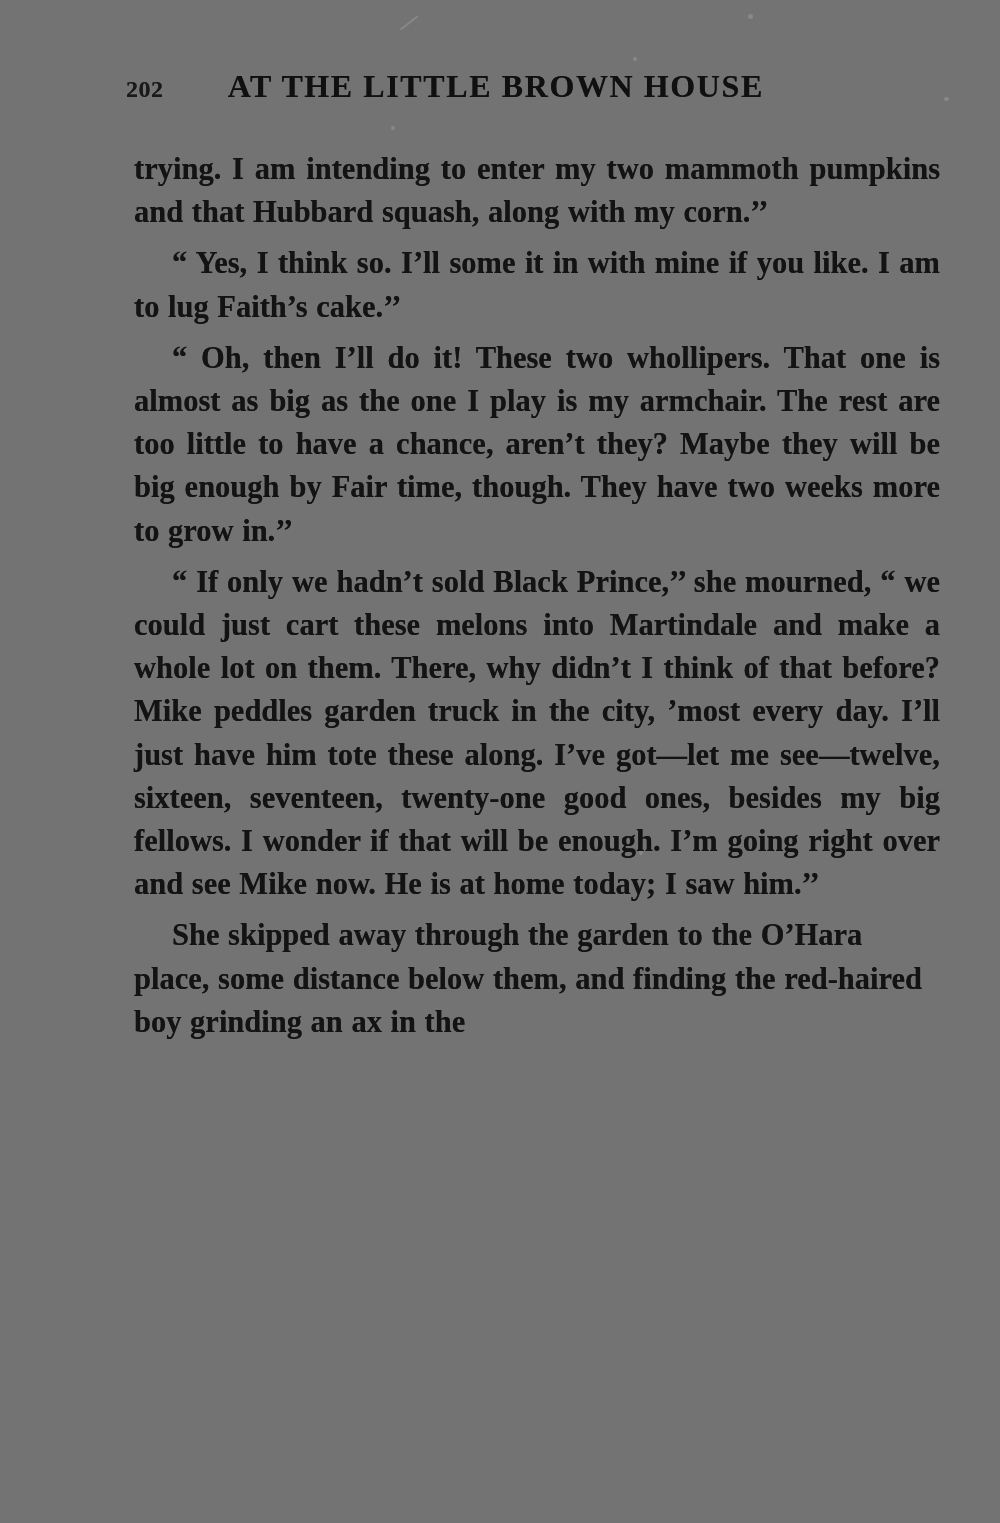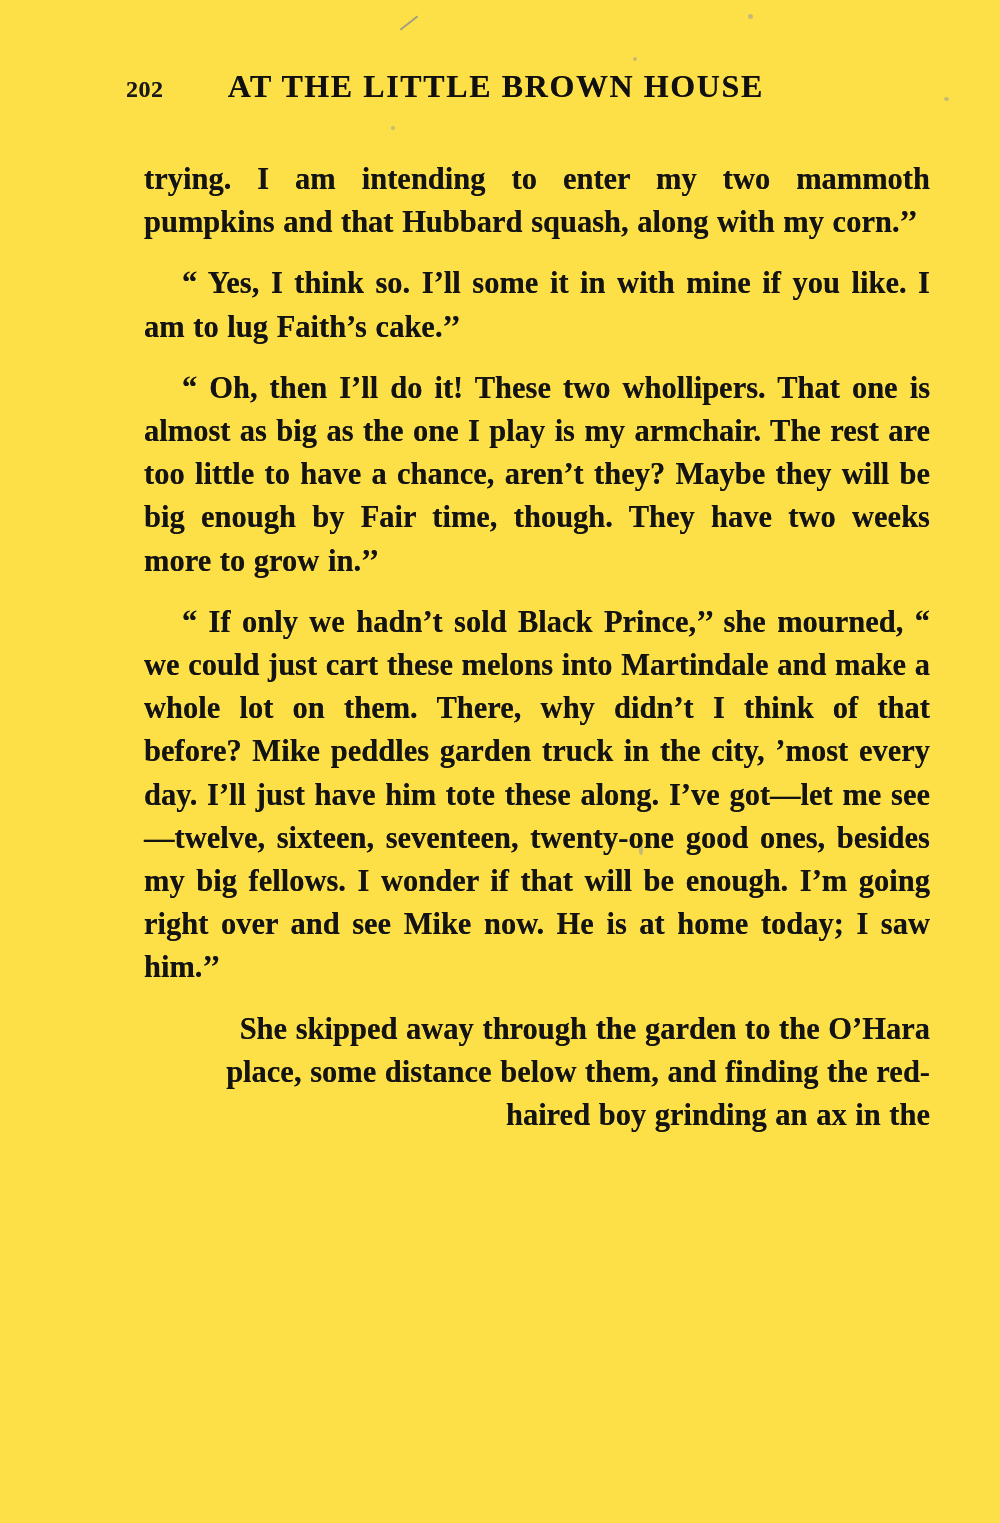--- a/index.html
+++ b/index.html
@@ -18,7 +18,7 @@
   .page {
     position: absolute;
     inset: 0;
-    background: #fde047;
+    background: #737373;
   }
   
   .speck {

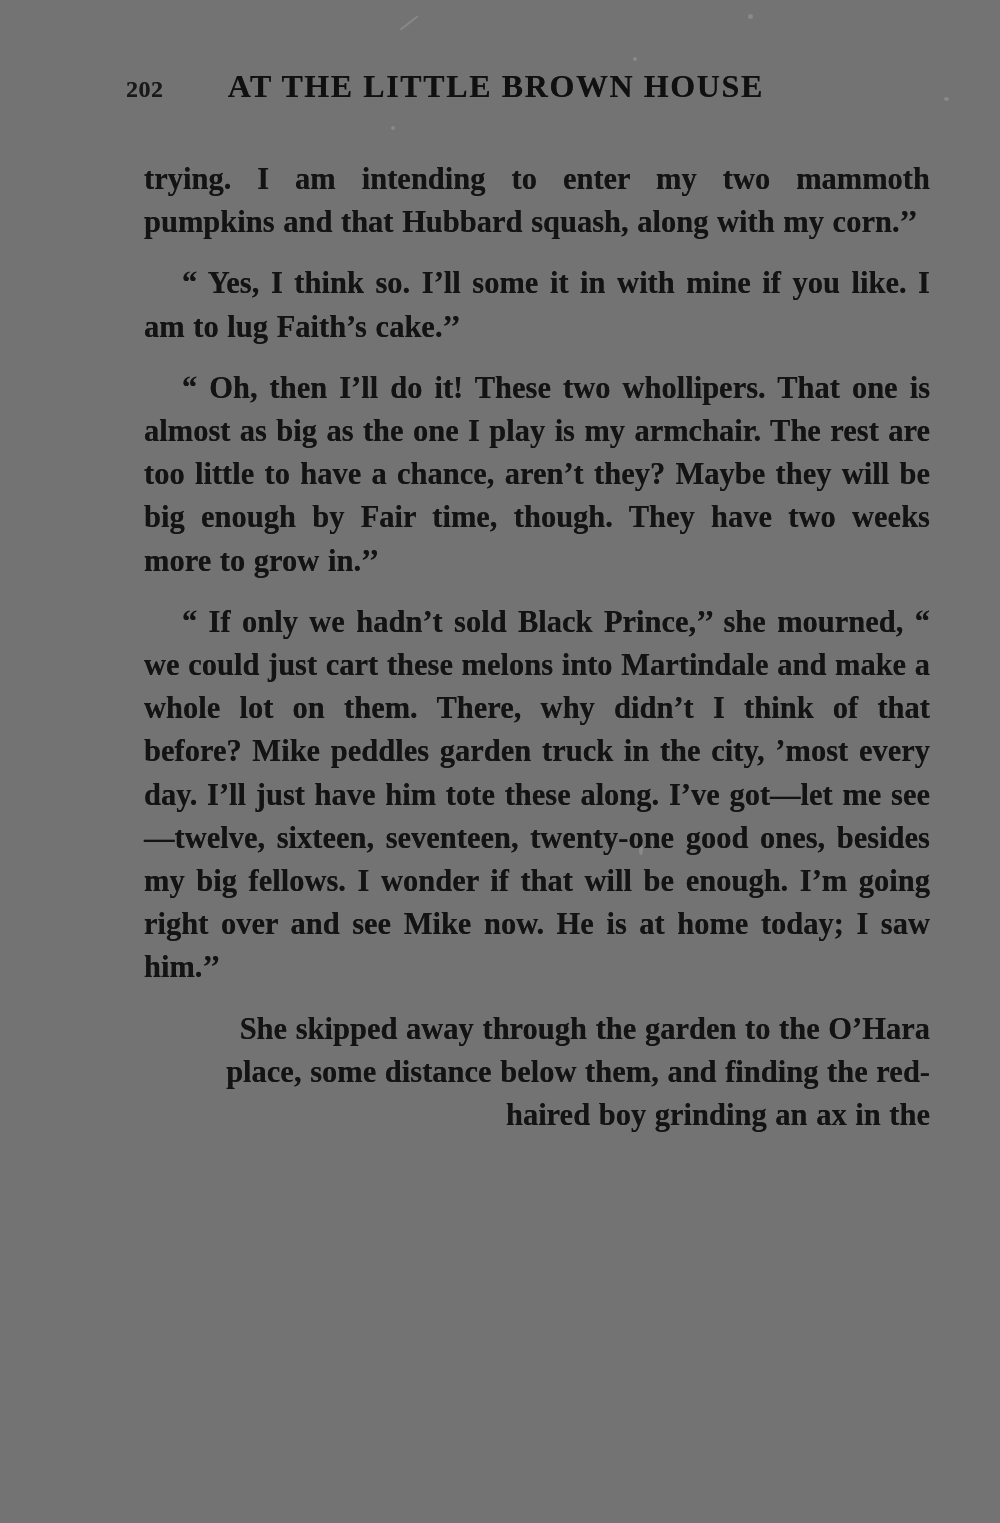--- a/index.html
+++ b/index.html
@@ -74,7 +74,7 @@
     -webkit-font-smoothing: none;
   }
   .body-text p {
-    margin: 18px;
+    margin: 8px;
     text-indent: 38px;
     word-spacing: 1px;
   }

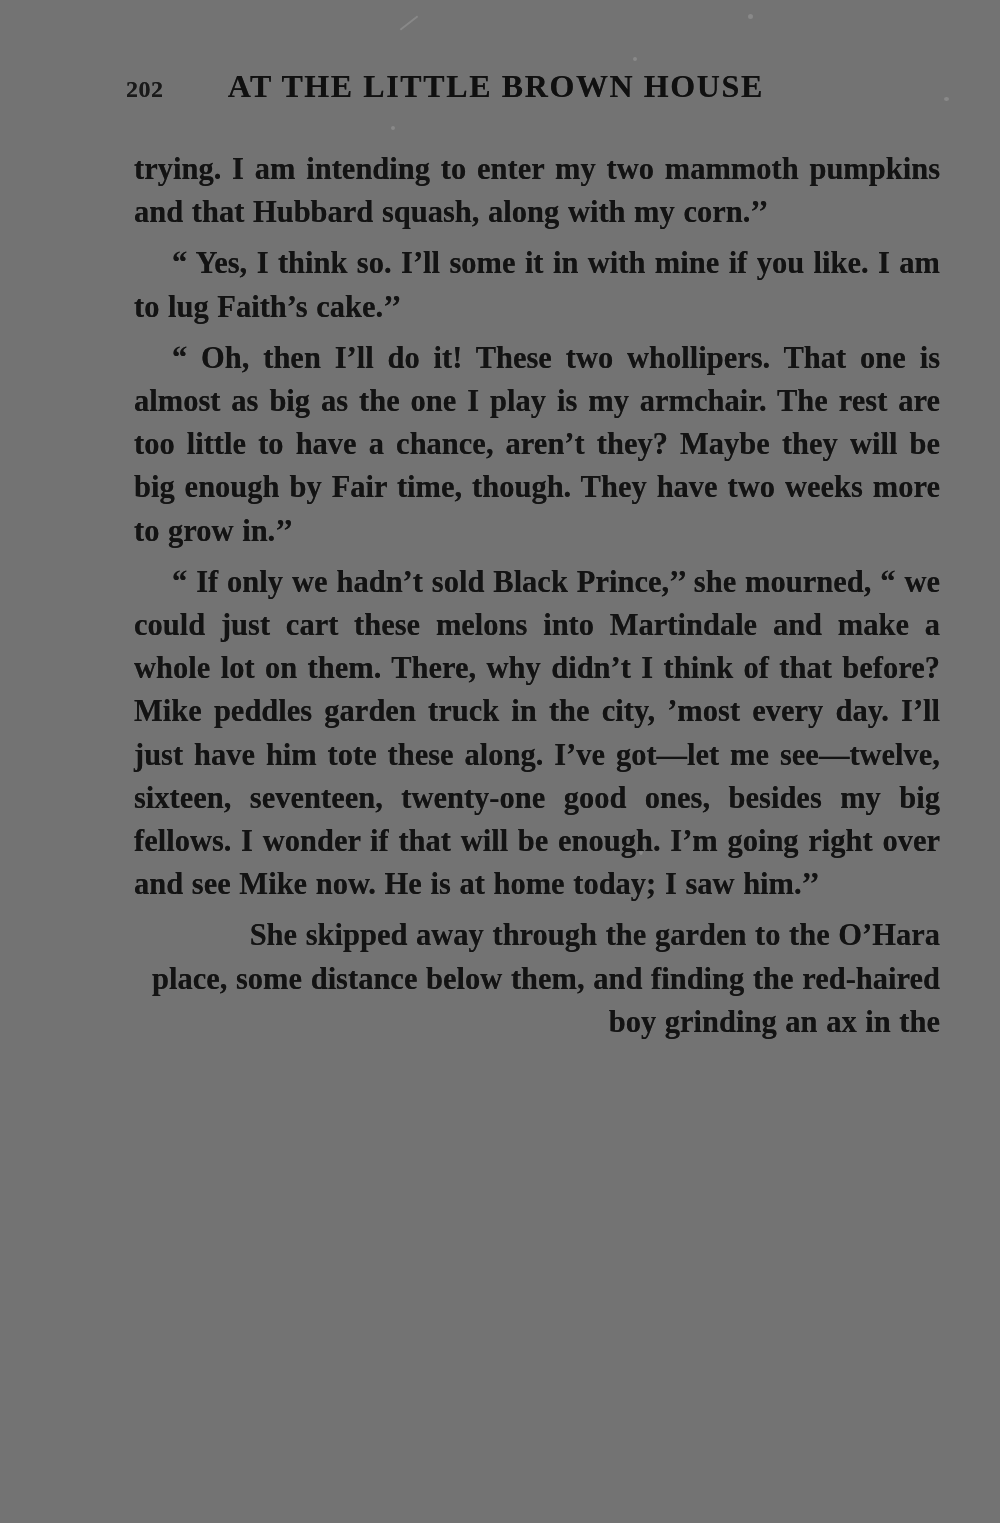--- a/index.html
+++ b/index.html
@@ -82,7 +82,7 @@
     text-indent: 0;
   }
   .body-text p.last {
-    text-align: right;
+    text-align: left;
   }
   
   .body-text, .running-title, .folio {

